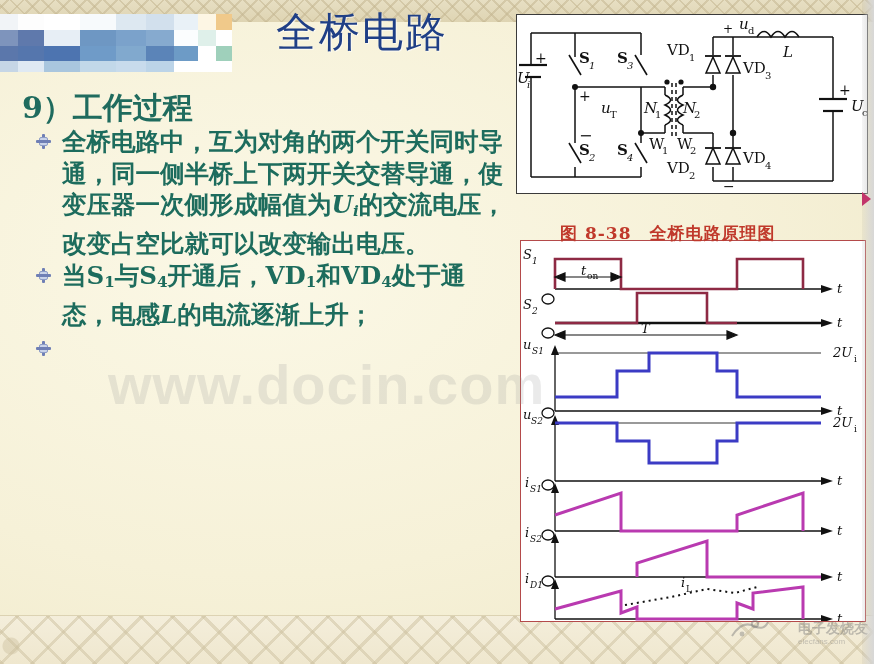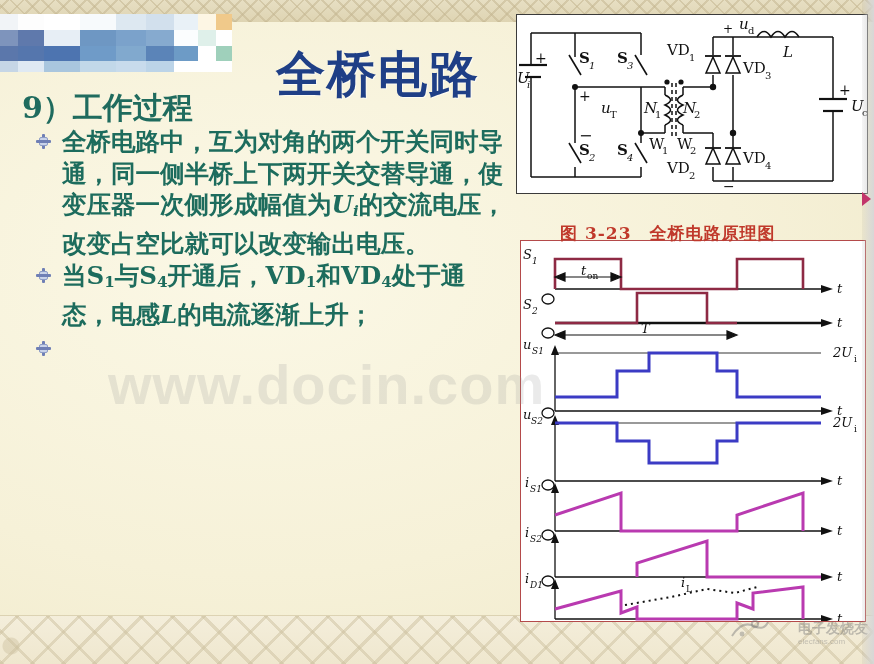--- a/index.html
+++ b/index.html
@@ -45,12 +45,11 @@
   
   .title{
     position:absolute;left:276px;top:6px;z-index:4;
-    font-size:49px;line-height:52px;letter-spacing:2px;
-    color:#1f3f86;font-weight:700;
+    font-size:41px;line-height:52px;letter-spacing:2px;
+    color:#1f3f86;font-weight:400;
     font-family:"DejaVu Serif","Liberation Serif",serif;
     text-shadow:1px 1px 0 rgba(255,255,255,.6);
     white-space:nowrap;
-    margin-top:42px;
   }
   
   .subhead{

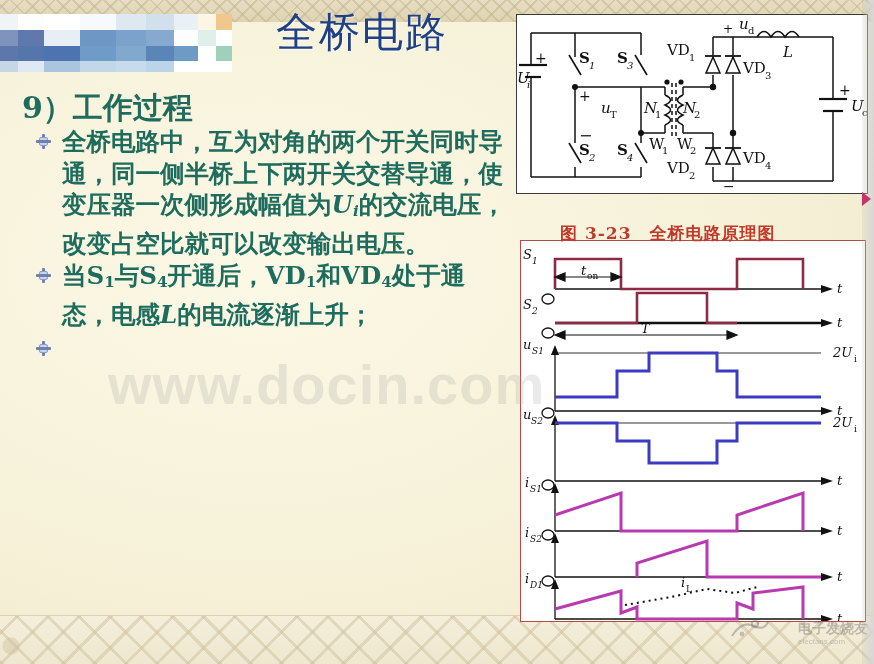--- a/index.html
+++ b/index.html
@@ -341,7 +341,7 @@
     </svg>
   </div>
 
-  <div class="capTop">图 3-23　全桥电路原理图</div>
+  <div class="capTop">图 8-38　全桥电路原理图</div>
 
   <div class="wavePanel">
     <svg width="344" height="380" viewBox="0 0 344 380">

